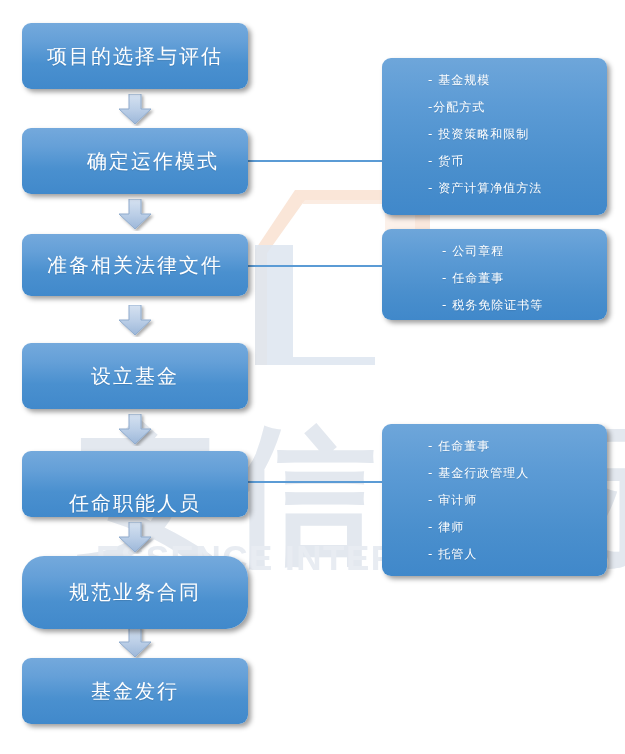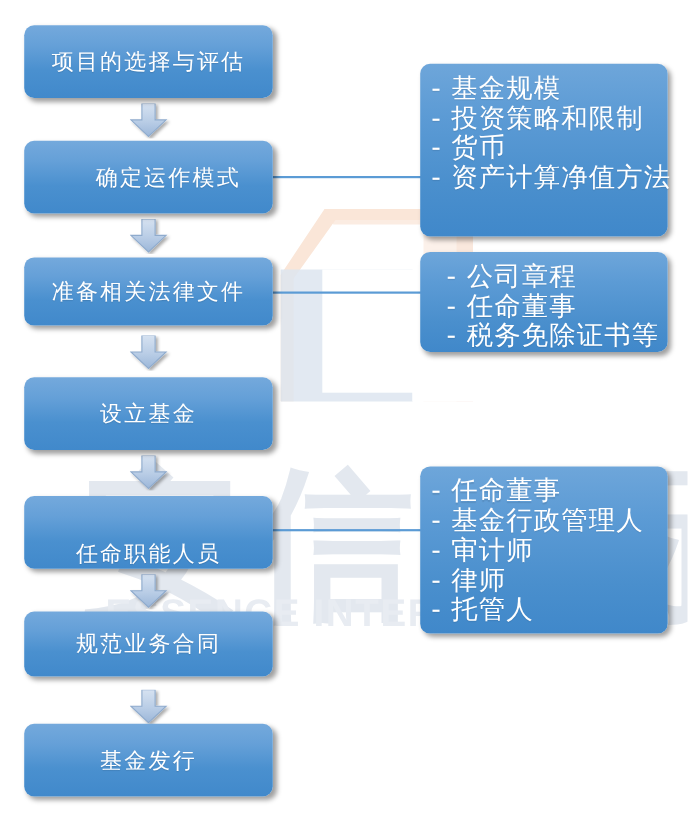--- a/index.html
+++ b/index.html
@@ -65,12 +65,13 @@
   }
   .detail-line{
     color:#ffffff;
-    font-size:24px;
+    font-size:12px;
     line-height:27px;
     letter-spacing:1px;
     white-space:nowrap;
     font-family:"DejaVu Sans","Liberation Sans",sans-serif;
     text-shadow:0 1px 1px rgba(0,0,0,0.10);
+    margin-left:36px;
   }
 
   

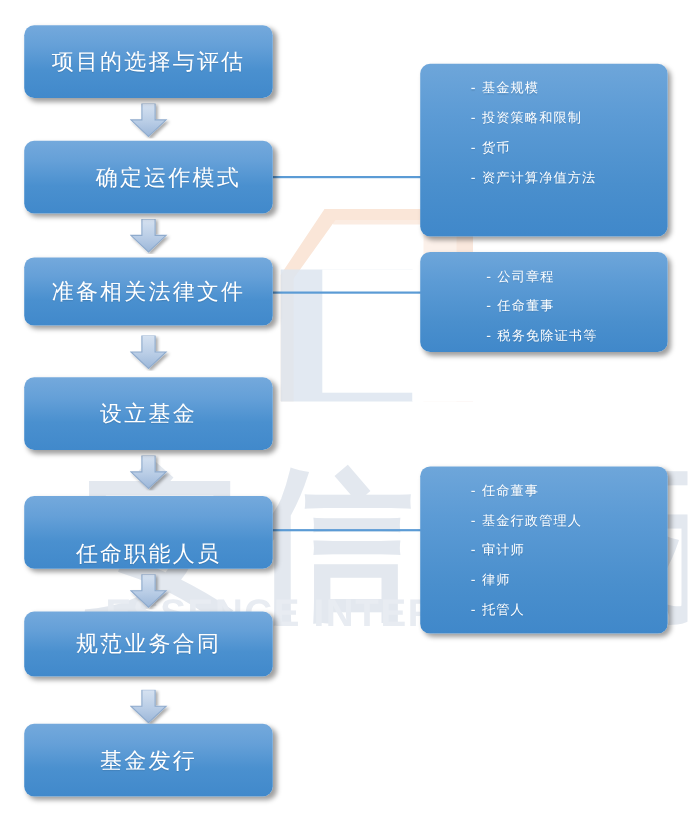--- a/index.html
+++ b/index.html
@@ -178,6 +178,7 @@
 
   <div class="detail" style="left:382px;top:58px;width:225px;height:157px;">
     <div class="detail-line">- 基金规模</div>
+    <div class="detail-line">-分配方式</div>
     <div class="detail-line">- 投资策略和限制</div>
     <div class="detail-line">- 货币</div>
     <div class="detail-line">- 资产计算净值方法</div>

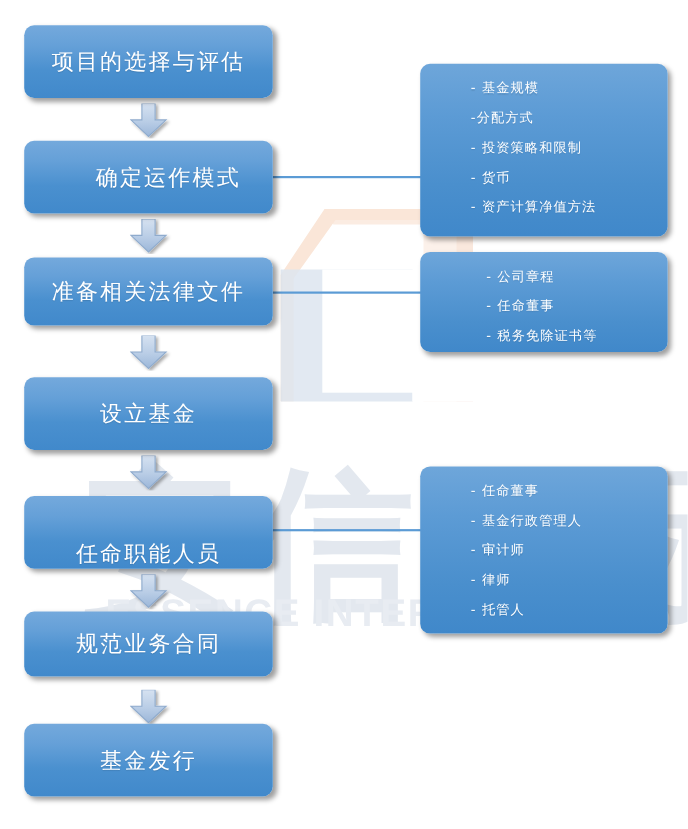--- a/index.html
+++ b/index.html
@@ -168,7 +168,7 @@
     <span class="node-label">任命职能人员</span>
   </div>
 
-  <div class="node" style="left:22px;top:556px;width:226px;height:59px;">
+  <div class="node" style="left:22px;top:556px;width:226px;height:73px;border-radius:22px;">
     <span class="node-label">规范业务合同</span>
   </div>
 

